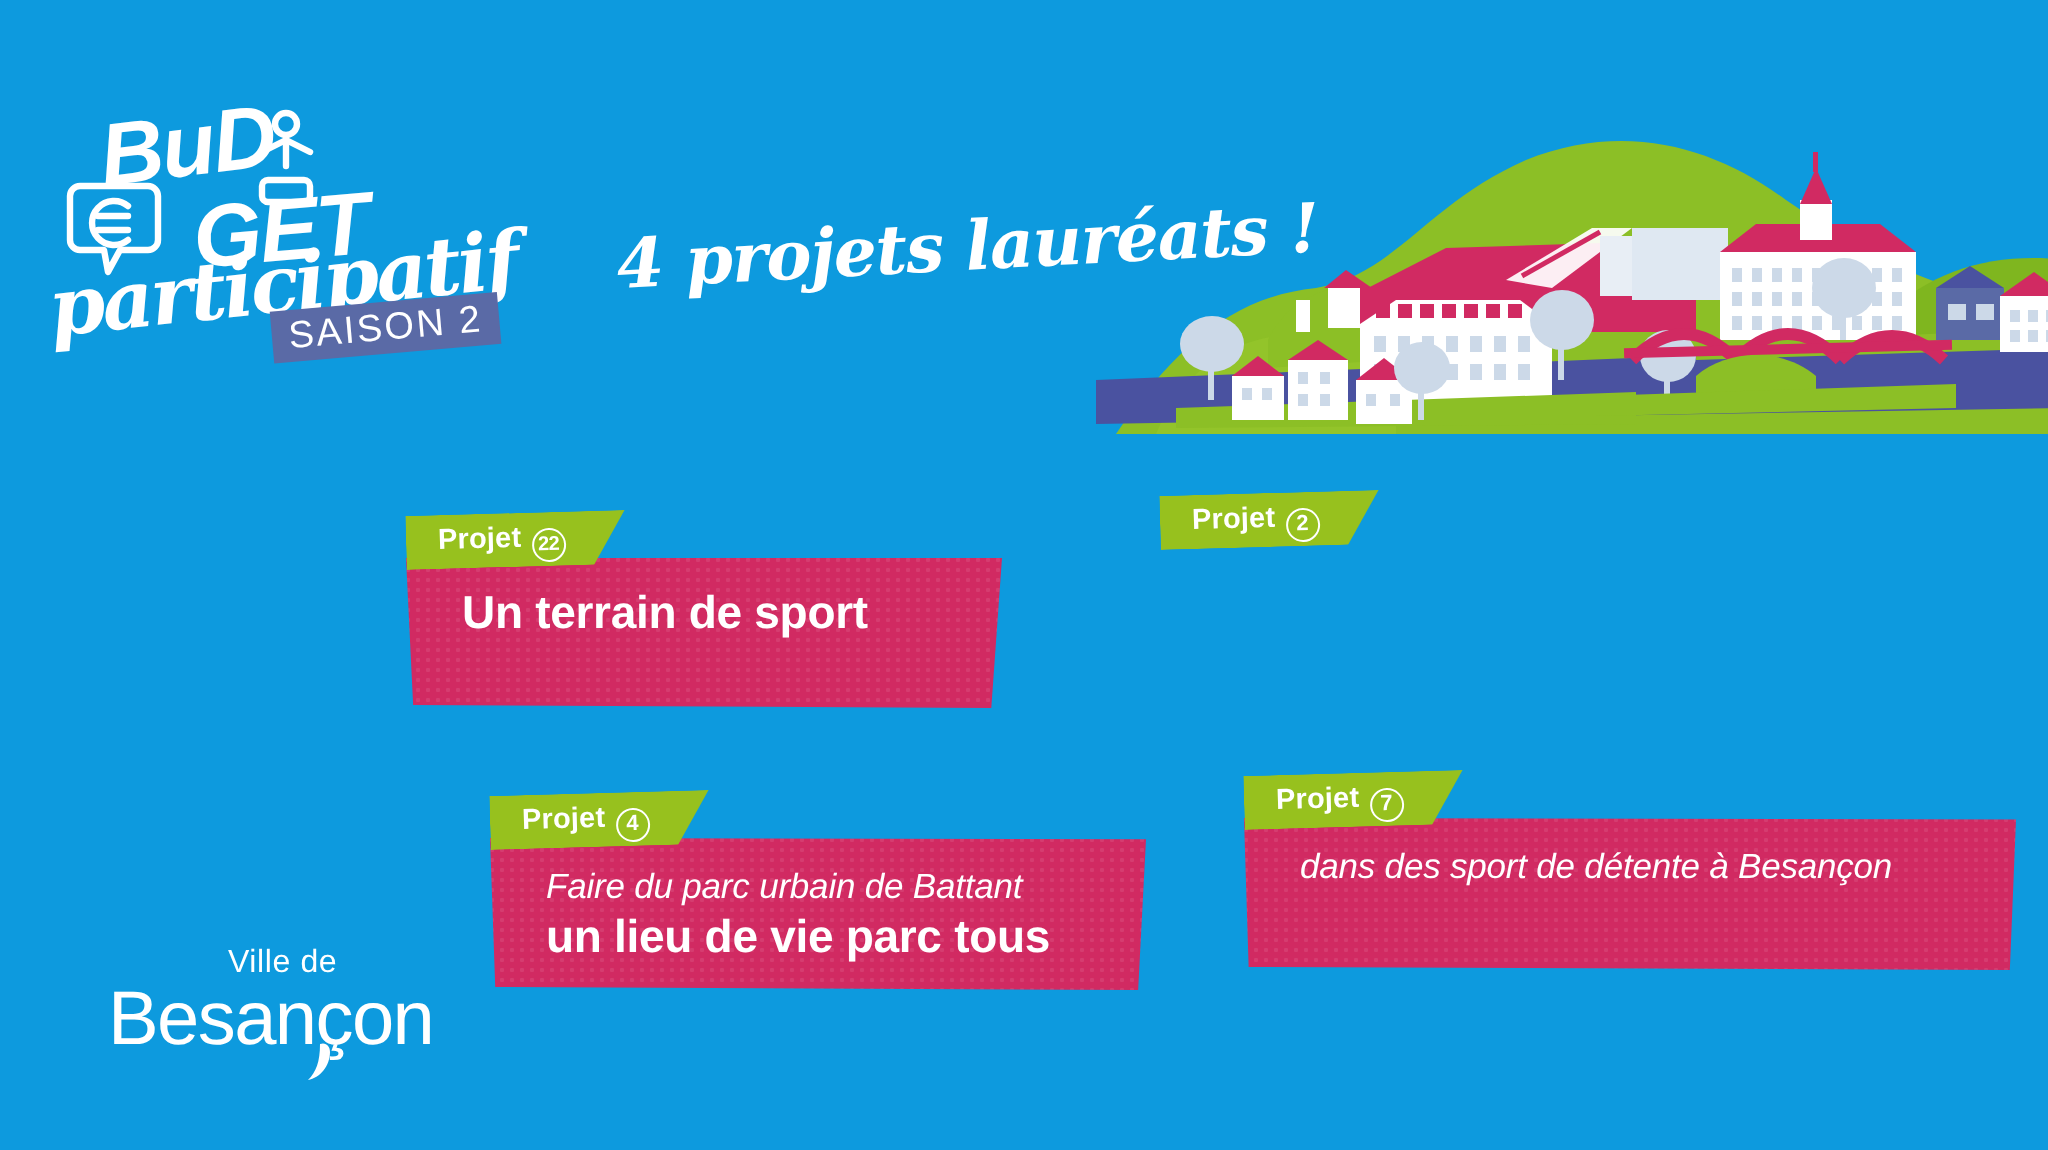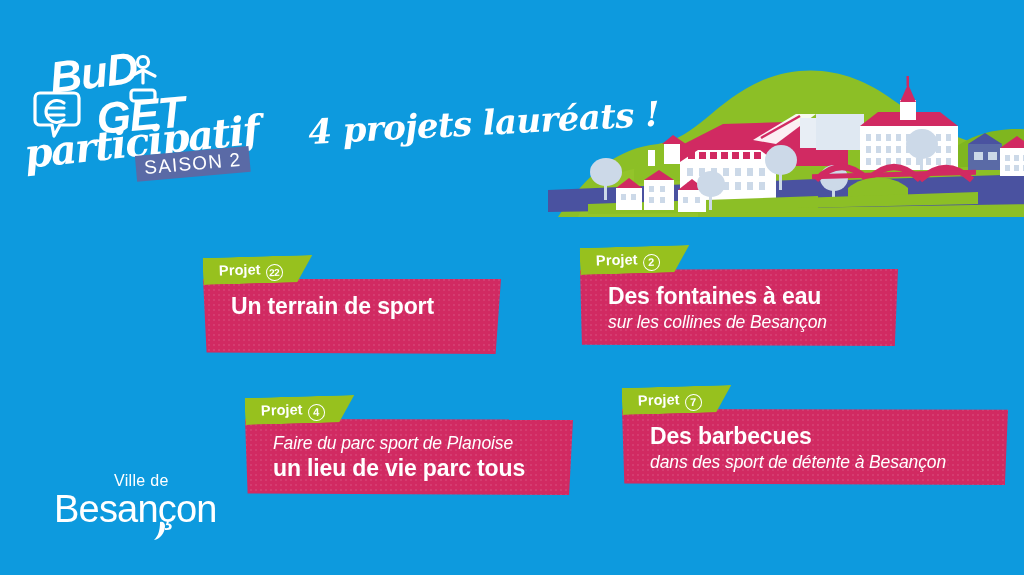--- a/index.html
+++ b/index.html
@@ -307,10 +307,6 @@
     <div class="tab">
       <span>Projet</span><span class="num">2</span>
     </div>
-    <div class="panel">
-      <span class="l1 bold">Des fontaines à eau</span>
-      <span class="l2 ital">sur les collines de Besançon</span>
-    </div>
   </div>
 
   <div class="card" id="card-4">

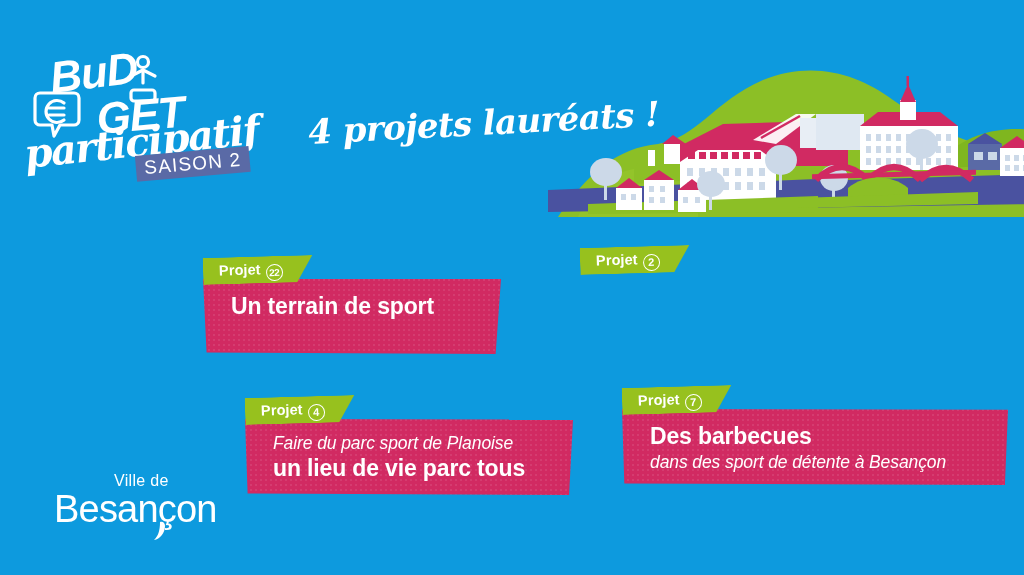--- a/index.html
+++ b/index.html
@@ -314,7 +314,7 @@
       <span>Projet</span><span class="num">4</span>
     </div>
     <div class="panel">
-      <span class="l1 ital">Faire du parc sport de Planoise</span>
+      <span class="l1 ital">Faire du parc urbain de Battant</span>
       <span class="l2 bold">un lieu de vie parc tous</span>
     </div>
   </div>

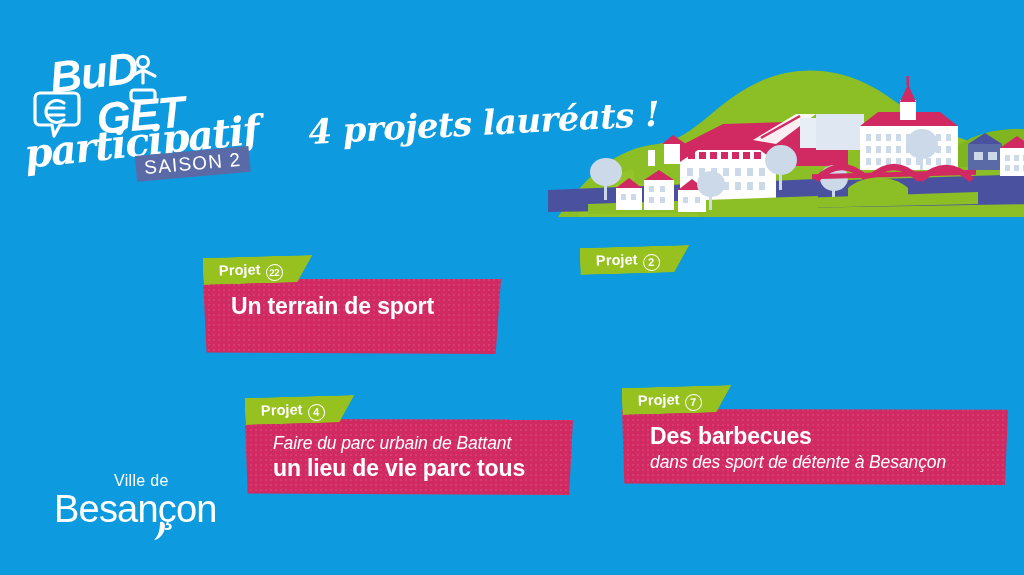--- a/index.html
+++ b/index.html
@@ -324,7 +324,6 @@
       <span>Projet</span><span class="num">7</span>
     </div>
     <div class="panel">
-      <span class="l1 bold">Des barbecues</span>
       <span class="l2 ital">dans des sport de détente à Besançon</span>
     </div>
   </div>

